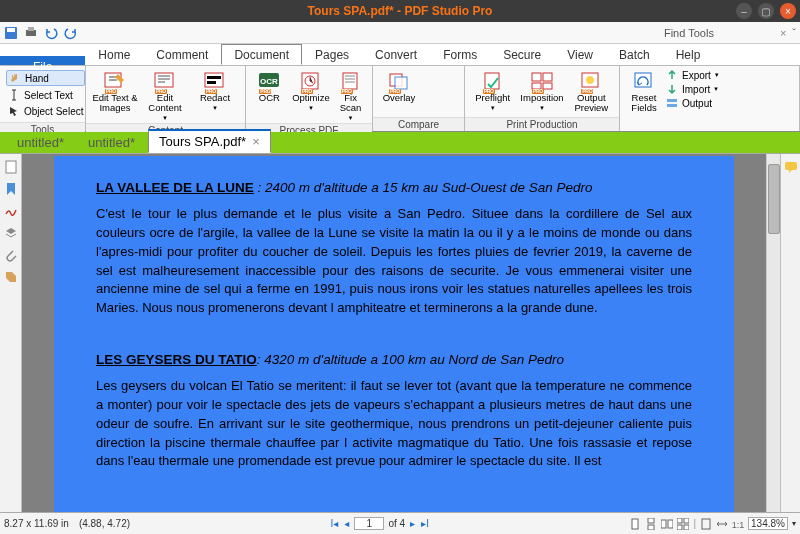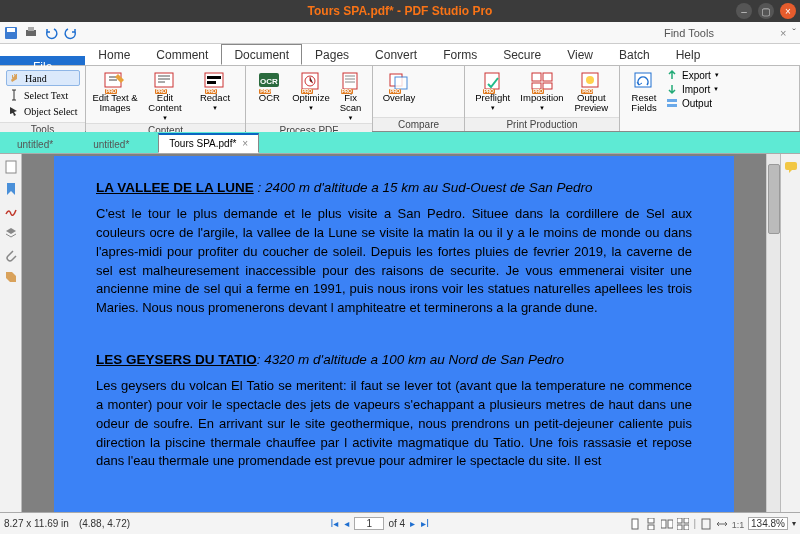--- a/index.html
+++ b/index.html
@@ -29,7 +29,7 @@
   .group-body { display: flex; align-items: flex-start; padding: 2px 4px; flex: 1; }
   .group-label { font-size: 10px; text-align: center; color: #444; border-top: 1px solid #ddd; padding: 1px 0; background: #f0f0f0; }
   .stackbtns { display: flex; flex-direction: column; font-size: 10px; gap: 2px; padding: 2px 2px; }
-  .stackbtn { display: flex; align-items: center; gap: 4px; padding: 1px 2px; white-space: nowrap; font-family: Liberation Serif, serif; }
+  .stackbtn { display: flex; align-items: center; gap: 4px; padding: 1px 2px; white-space: nowrap; }
   .stackbtn.sel { background: #dbe9fb; border: 1px solid #8fb6e6; border-radius: 2px; }
   .bigbtn { display: flex; flex-direction: column; align-items: center; justify-content: flex-start; width: 50px; font-size: 9.5px; text-align: center; gap: 1px; padding-top: 2px; line-height: 1.05; }
   .bigbtn .ic { width: 26px; height: 22px; display: flex; align-items: center; justify-content: center; position: relative; }

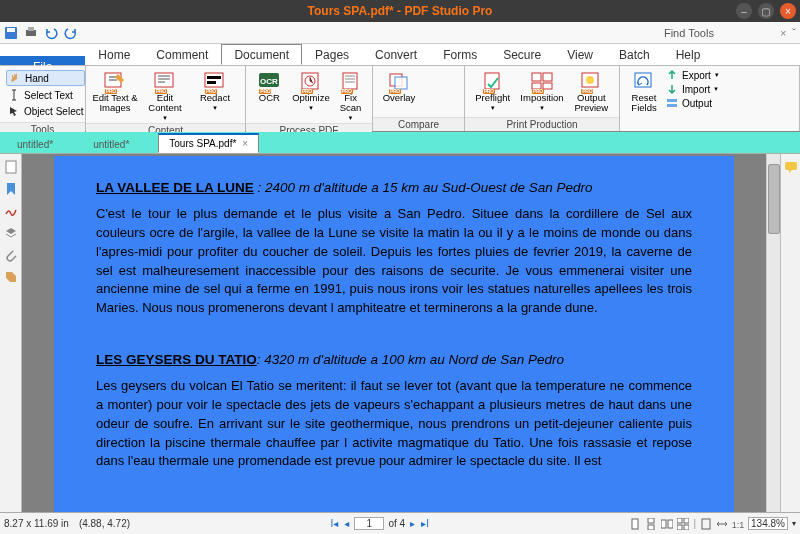--- a/index.html
+++ b/index.html
@@ -36,7 +36,7 @@
   .pro-badge { position: absolute; bottom: -2px; left: 3px; font-size: 5px; background: #e07a1f; color: #fff; padding: 0 1px; border-radius: 1px; font-weight: bold; letter-spacing: -0.3px; }
   .smallrow { display: flex; align-items: center; gap: 4px; font-size: 10px; white-space: nowrap; }
   
-  .doctabs { height: 22px; background: #5eead4; border-bottom: 1px solid #aaa; display: flex; align-items: flex-end; padding: 0 6px; gap: 18px; font-size: 10px; }
+  .doctabs { height: 22px; background: #84cc16; border-bottom: 1px solid #aaa; display: flex; align-items: flex-end; padding: 0 6px; gap: 2px; font-size: 13px; }
   .doctab { padding: 3px 10px; border: 1px solid transparent; border-bottom: none; color: #555; }
   .doctab.active { border: 1px solid #888; border-bottom: 1px solid #fff; background: #fff; color: #000; border-top: 2px solid #0a66c2; }
   .doctab .dclose { margin-left: 6px; color: #888; }

